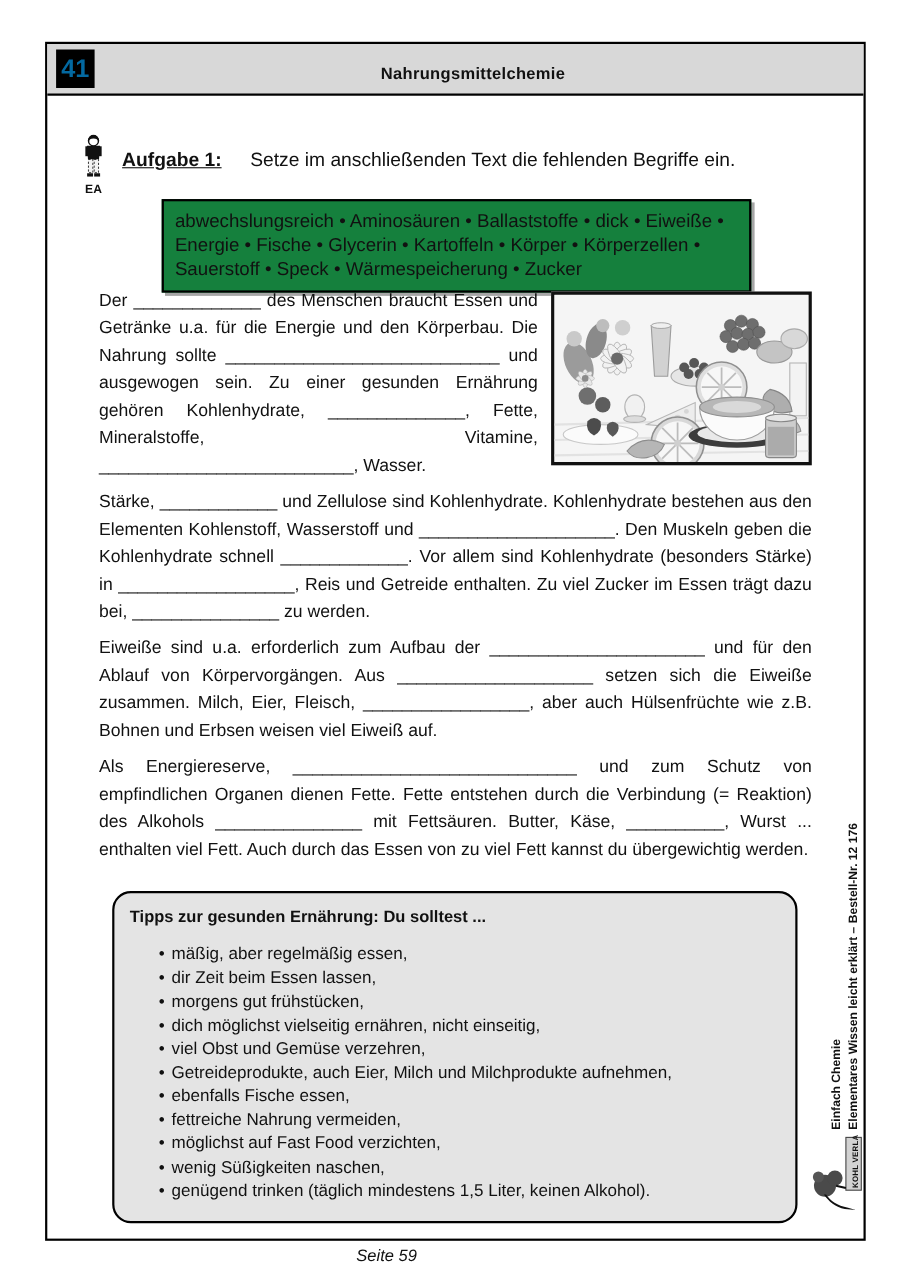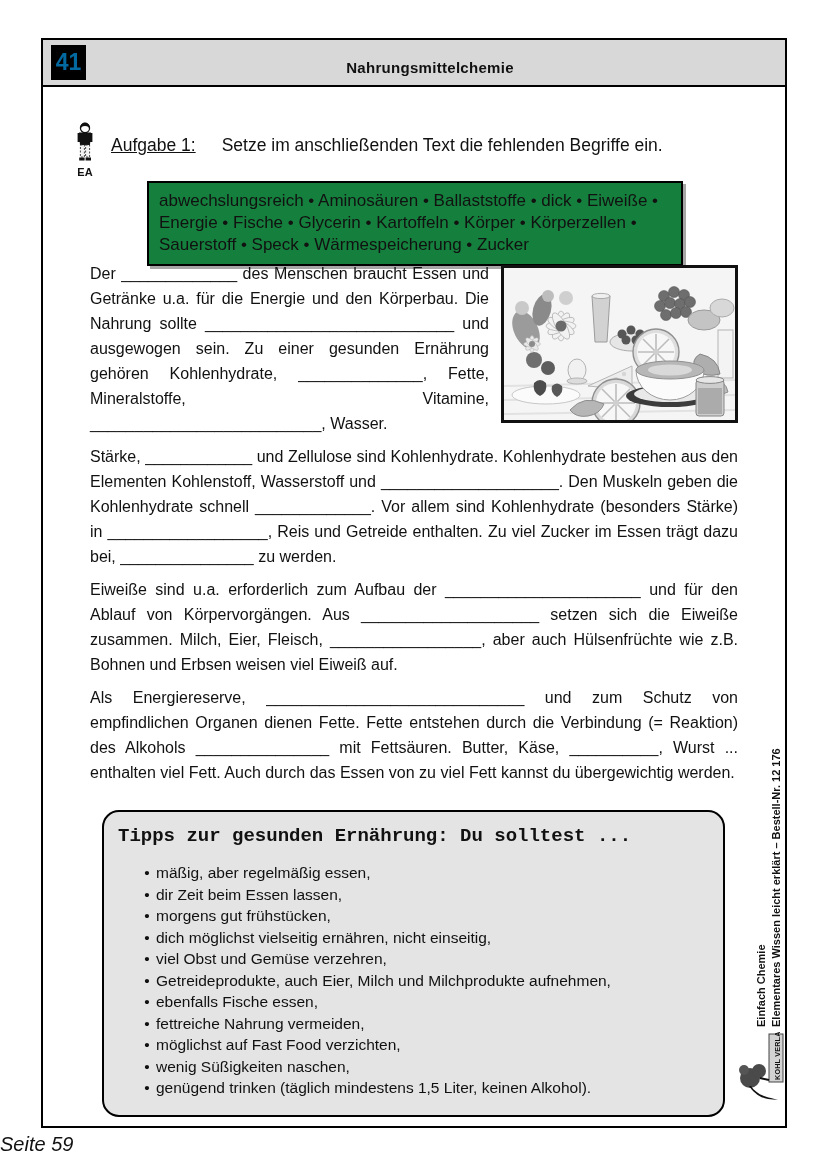--- a/index.html
+++ b/index.html
@@ -40,7 +40,7 @@
   .task-icon-wrap svg{display:block;margin:0 auto;}
   .ea-caption{font-size:11px;font-weight:bold;margin-top:2px;}
   .task-label{
-    font-weight:normal;font-size:17.5px;text-decoration:underline;
+    font-weight:bold;font-size:17.5px;text-decoration:underline;
     margin-top:13px;white-space:nowrap;
   }
   .task-instruction{

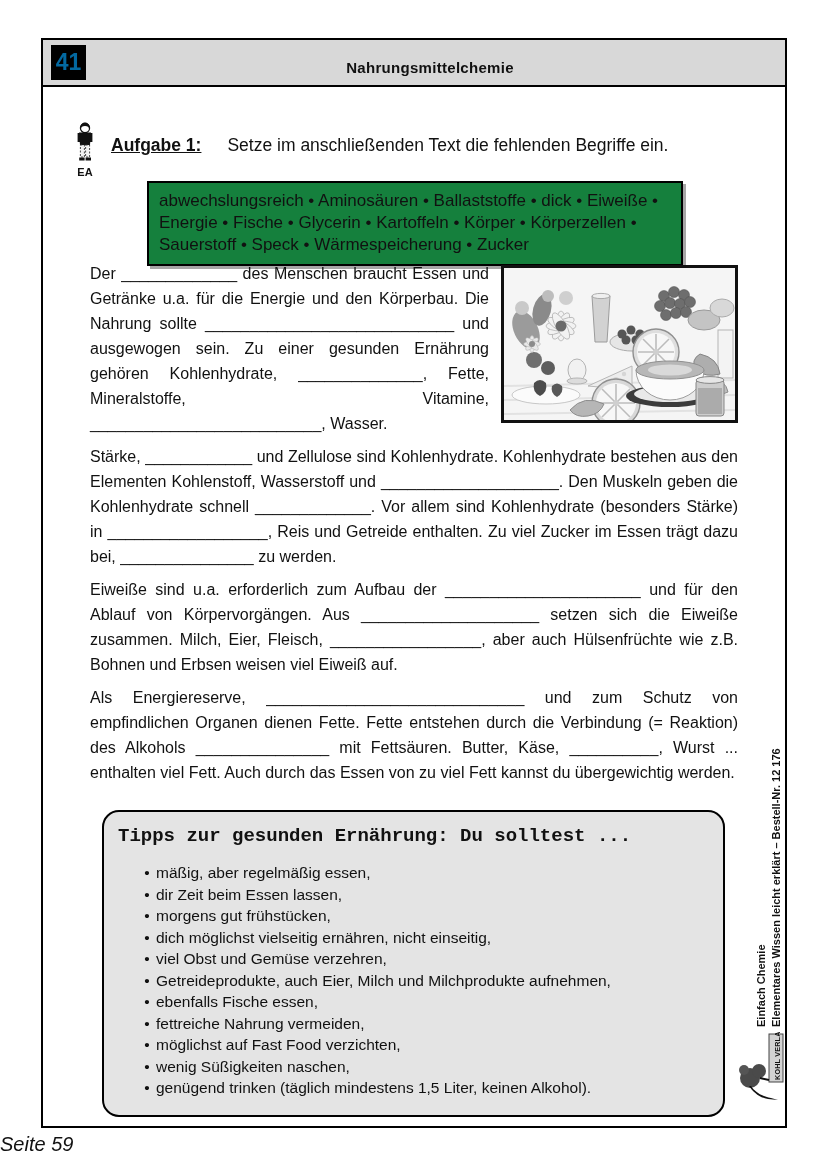--- a/index.html
+++ b/index.html
@@ -71,7 +71,7 @@
     background:var(--tips_bg);border:2px solid #000;border-radius:17px;
     padding:13px 20px 16px 14px;clear:both;
   }
-  .tips-title{font-weight:bold;font-size:19px;font-family:Liberation Mono, monospace;}
+  .tips-title{font-weight:bold;font-size:15px;}
   .tips-list{list-style:none;margin-top:15px;}
   .tips-list li{
     display:flex;align-items:flex-start;

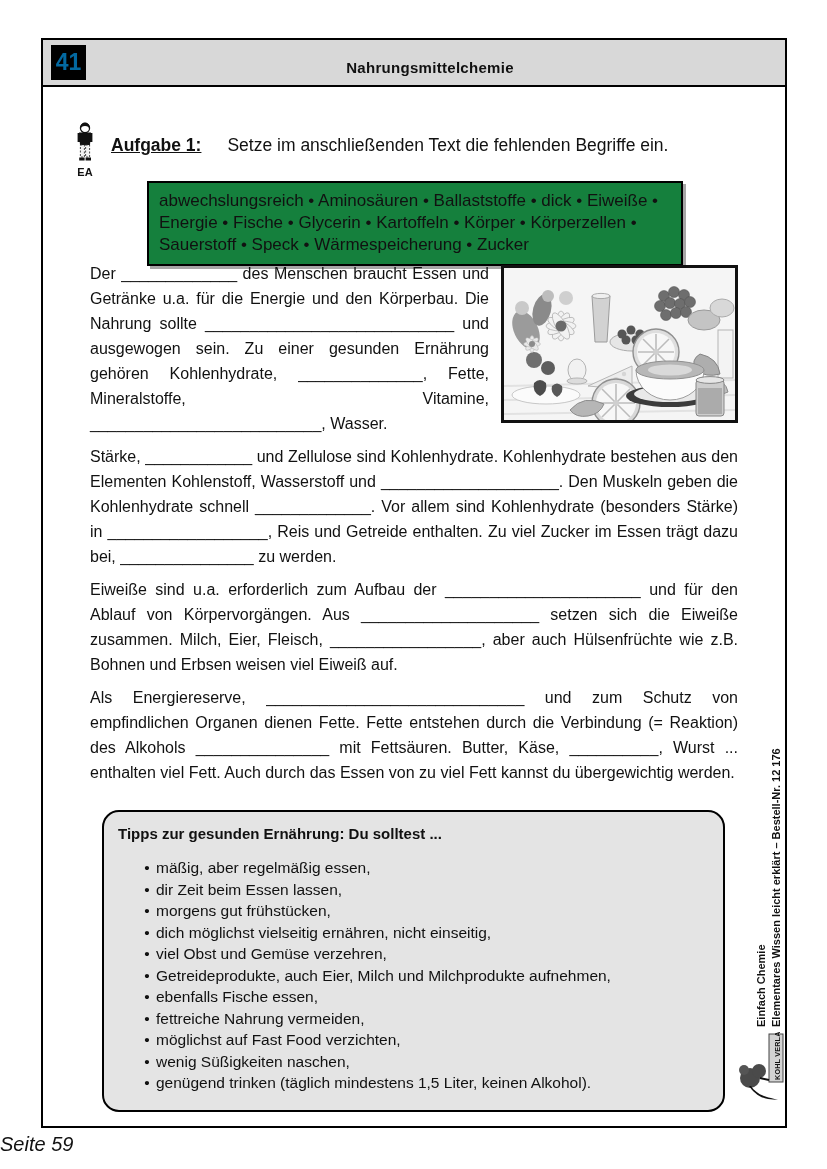--- a/index.html
+++ b/index.html
@@ -89,8 +89,8 @@
   .kohl-logo svg{display:block;width:100%;height:100%;}
   
   .footer{
-    position:absolute;left:0;top:1133px;width:703px;text-align:left;
-    font-style:italic;font-size:20px;
+    position:absolute;left:0;top:1133px;width:703px;text-align:center;
+    font-style:italic;font-size:15px;
   }
 </style>
 </head>

